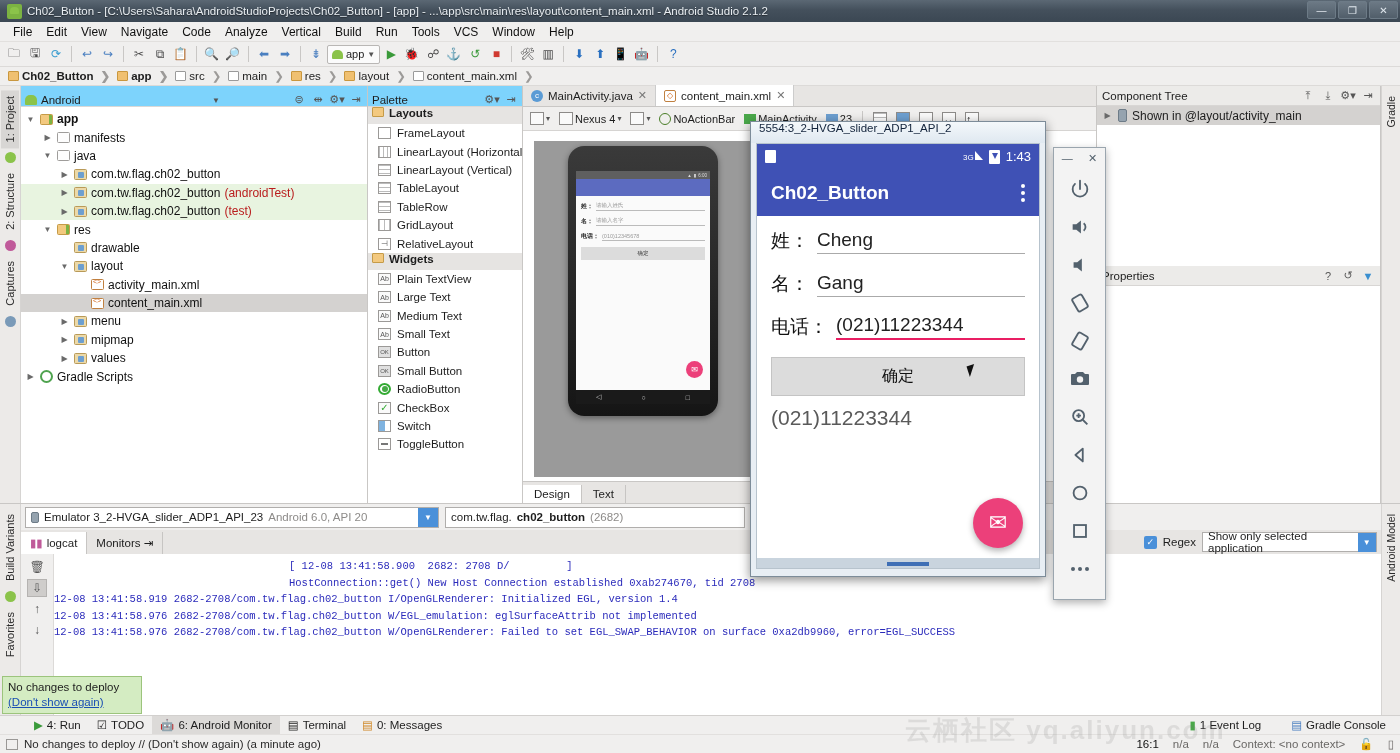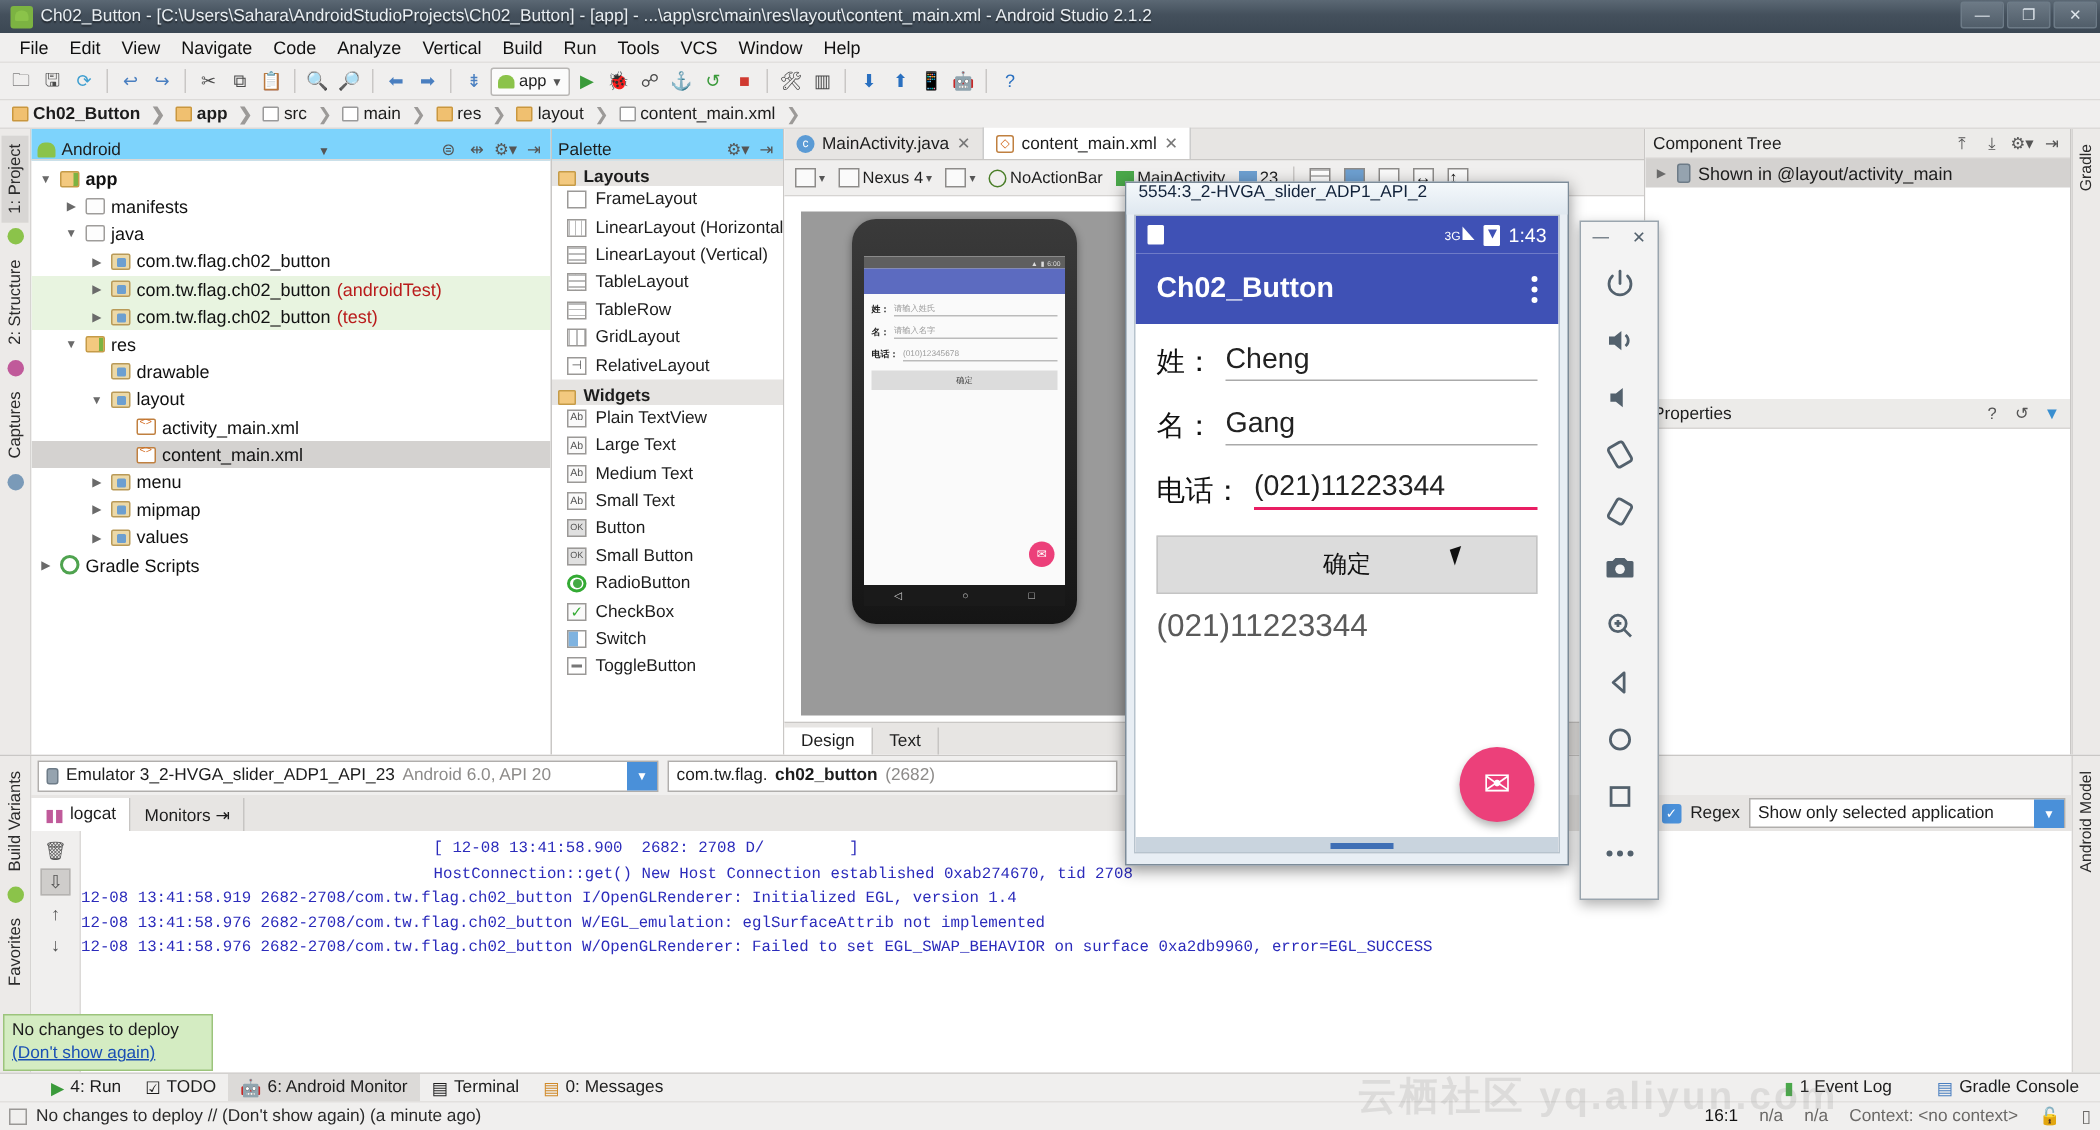--- a/index.html
+++ b/index.html
@@ -110,7 +110,7 @@
   .palette { width:155px; flex:0 0 155px; background:#fff;
     display:flex; flex-direction:column; border-right:1px solid #c9c7c5; }
   .paletteList { flex:1; overflow:hidden; font-size:11.5px; }
-  .pgroup { height:17px; display:flex; align-items:flex-end; gap:5px;
+  .pgroup { height:17px; display:flex; align-items:flex-start; gap:5px;
     background:#e6e4e2; padding-left:4px; font-weight:bold; }
   .pgroup .ci{width:12px;height:10px;background:#f3c97f;border:1px solid #c59b48;border-radius:1px;}
   .pitem { height:18.4px; display:flex; align-items:center; gap:6px;

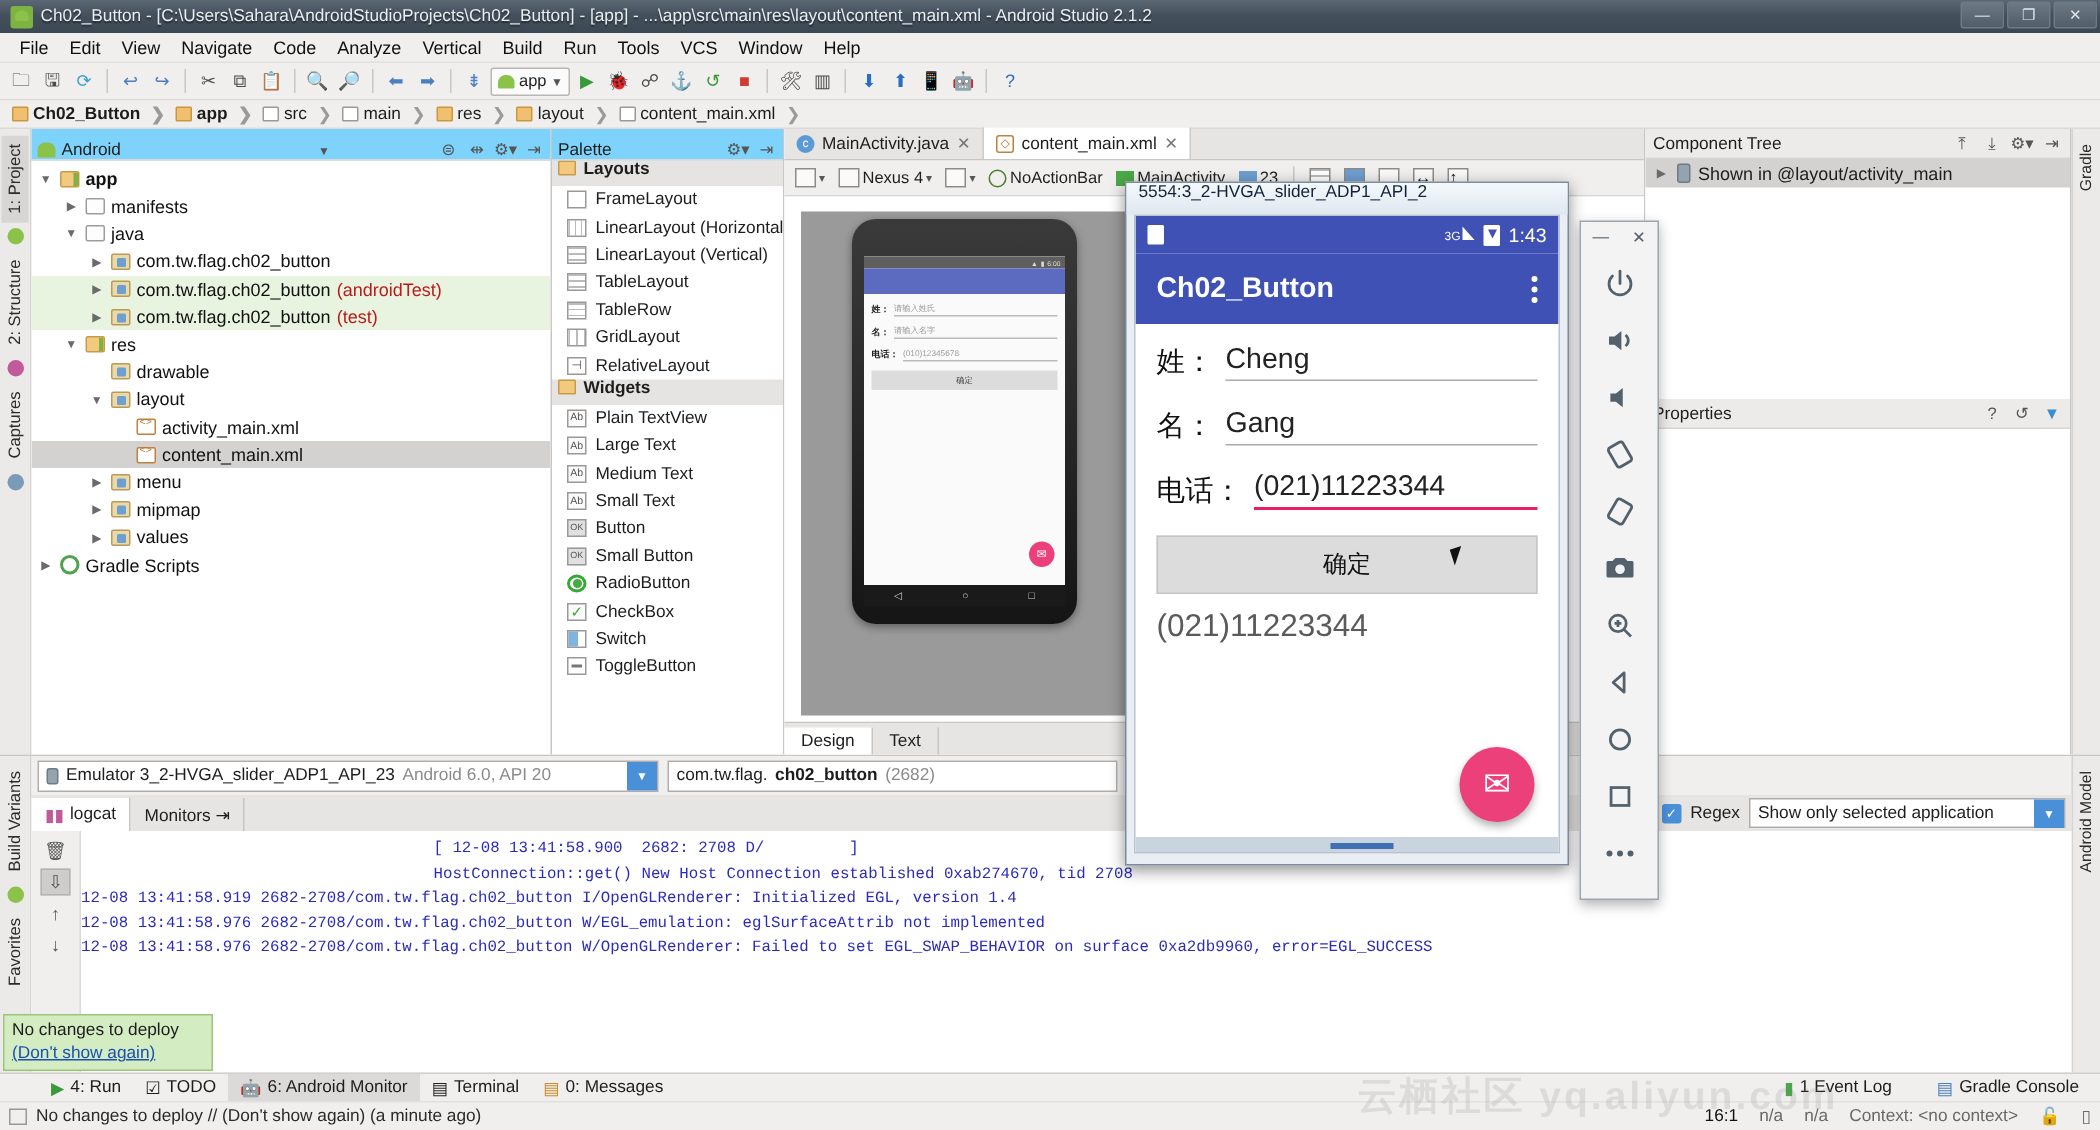--- a/index.html
+++ b/index.html
@@ -814,7 +814,7 @@
           <div class="filterbar">
             <span class="ckbox">✓</span>
             <span>Regex</span>
-            <span class="combo" style="width:211px;height:20px">
+            <span class="combo" style="width:175px;height:20px">
               <span>Show only selected application</span>
               <span class="arrow">▼</span>
             </span>

